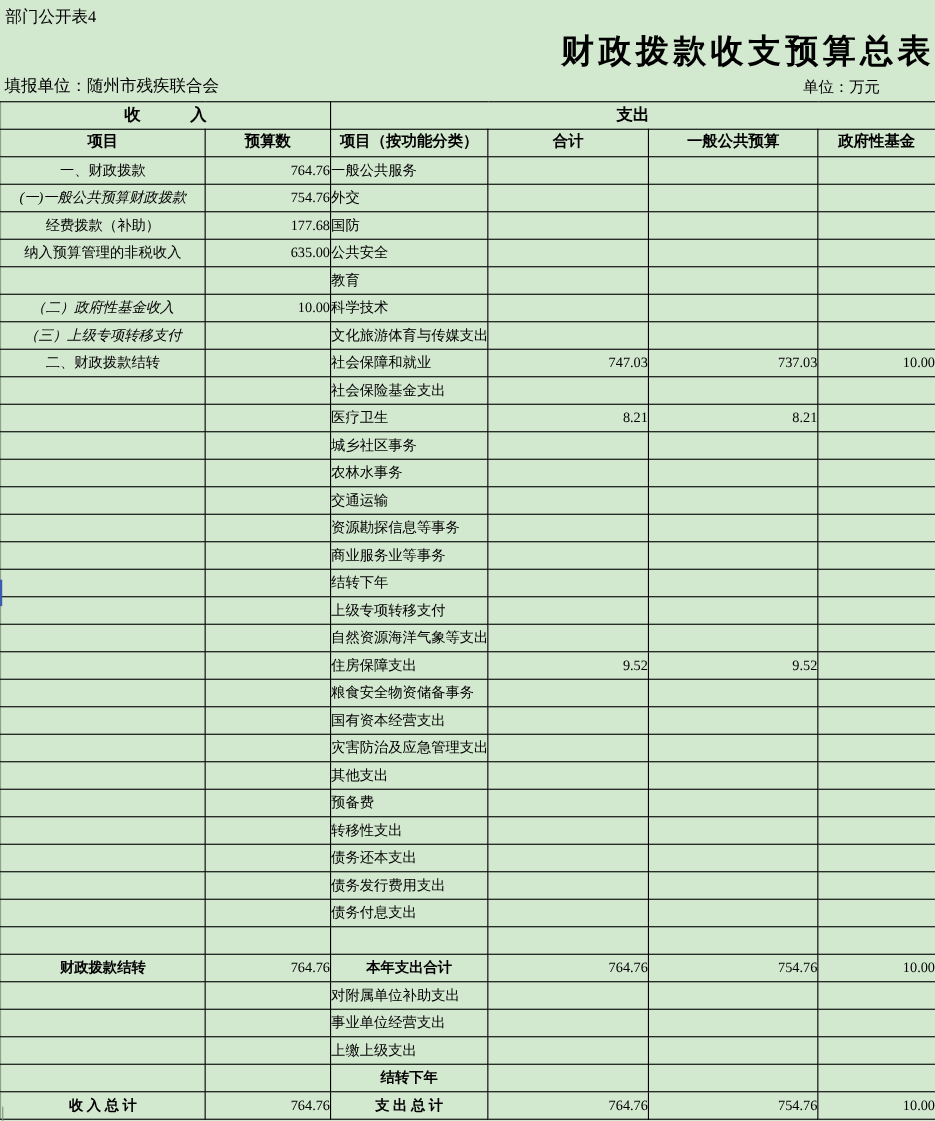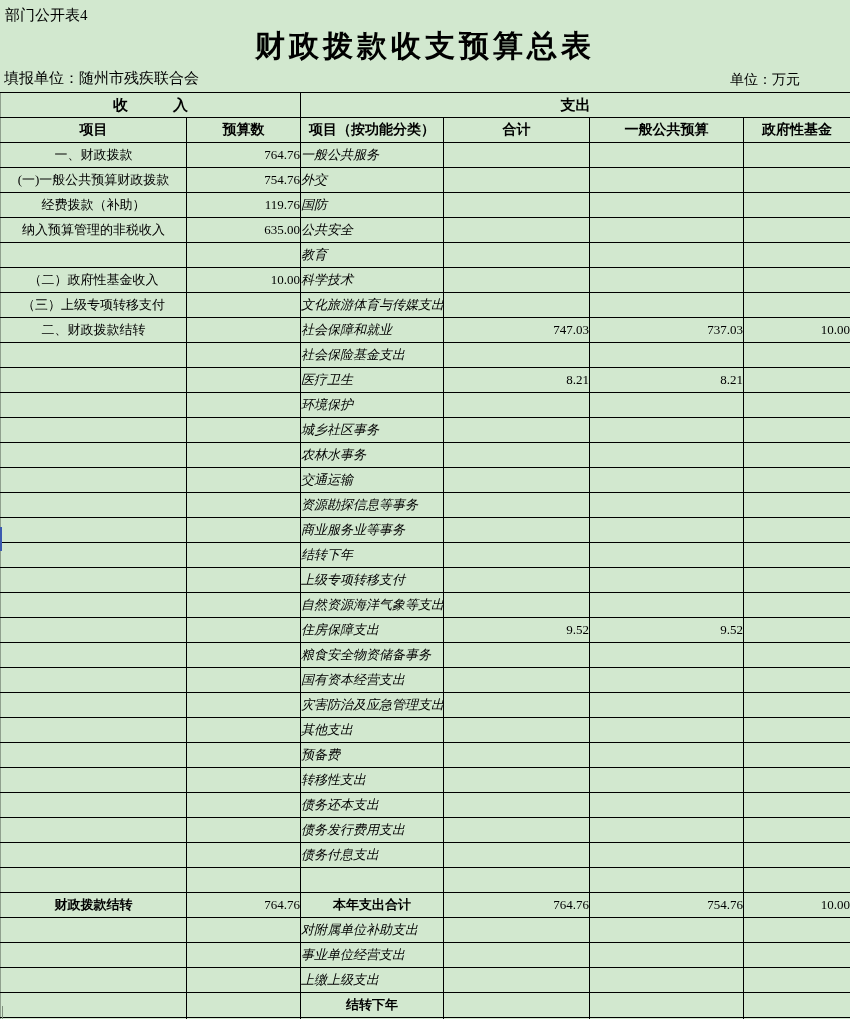--- a/index.html
+++ b/index.html
@@ -14,7 +14,7 @@
   .page { position:relative; width:850px; height:871px; }
 
   .corner  { position:absolute; left:5px;  top:6px;  font-size:15px; white-space:pre; }
-  .title   { position:absolute; left:0;    top:26px; width:850px; text-align:center;
+  .title   { position:absolute; left:0;    top:26px; width:850px; text-align:right;
              font-size:30px; font-weight:bold; letter-spacing:4px; white-space:pre; }
   .report-unit { position:absolute; left:4px;  top:69px; font-size:15px; white-space:pre; }
   .unit-note   { position:absolute; right:50px; top:71px; font-size:14px; white-space:pre; }

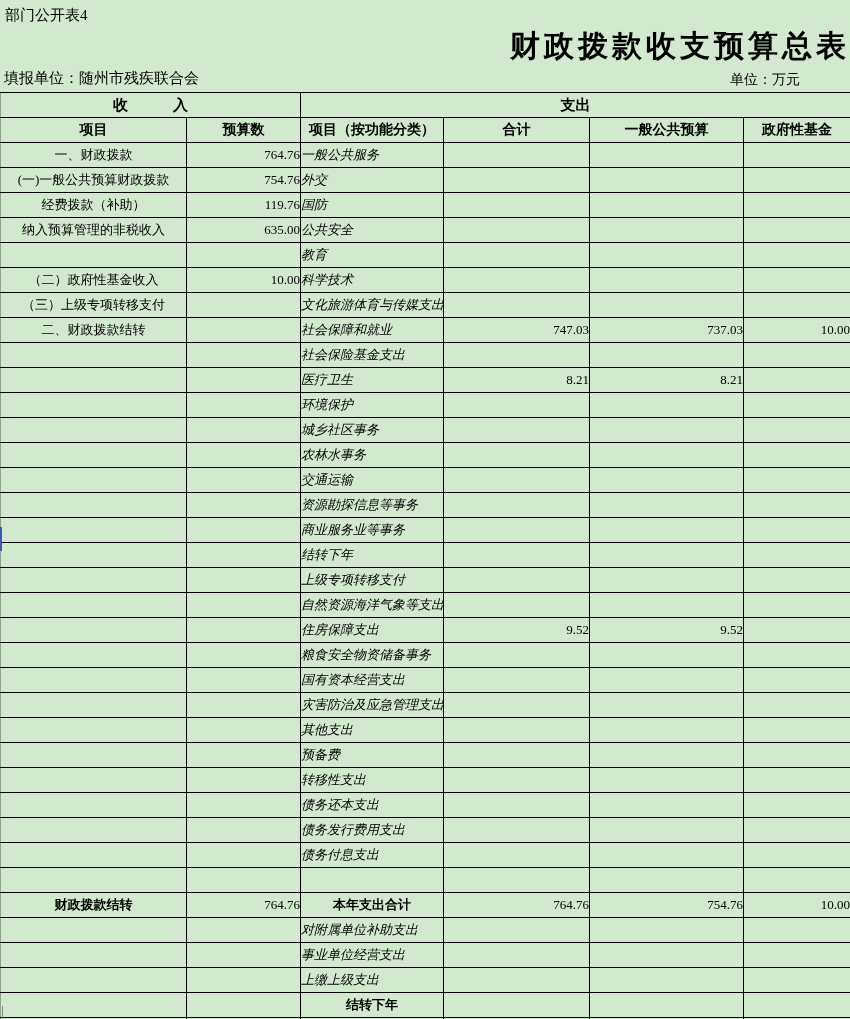--- a/index.html
+++ b/index.html
@@ -46,7 +46,7 @@
   td.ind0 { padding-left:4px; }
   td.ind1 { padding-left:13px; }
   td.ind2 { padding-left:29px; }
-  td.exp  { padding-left:3px;font-style:italic; }
+  td.exp  { padding-left:3px; }
   td.num  { text-align:right; padding-right:3px; }
   td.tot  { text-align:center; font-weight:bold; font-size:14px; padding-left:0; }
 

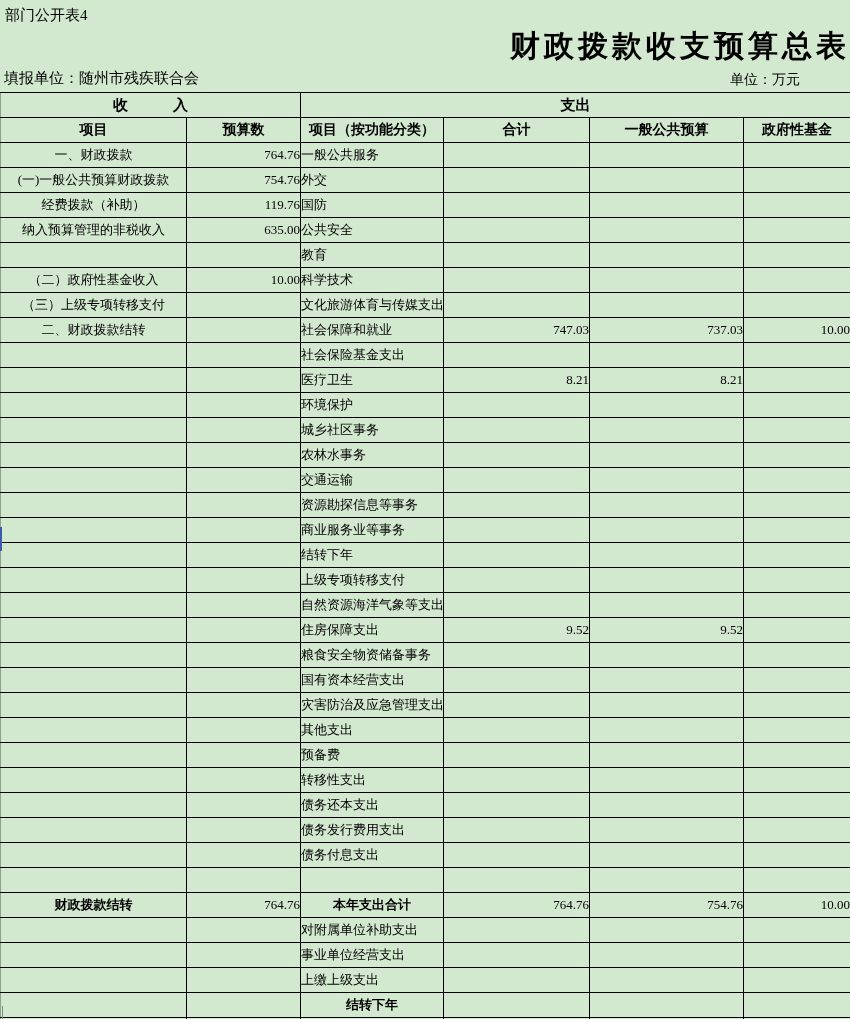--- a/index.html
+++ b/index.html
@@ -44,7 +44,7 @@
 
   td.lab  { text-align:left; }
   td.ind0 { padding-left:4px; }
-  td.ind1 { padding-left:13px; }
+  td.ind1 { padding-left:13px;font-style:italic; }
   td.ind2 { padding-left:29px; }
   td.exp  { padding-left:3px; }
   td.num  { text-align:right; padding-right:3px; }

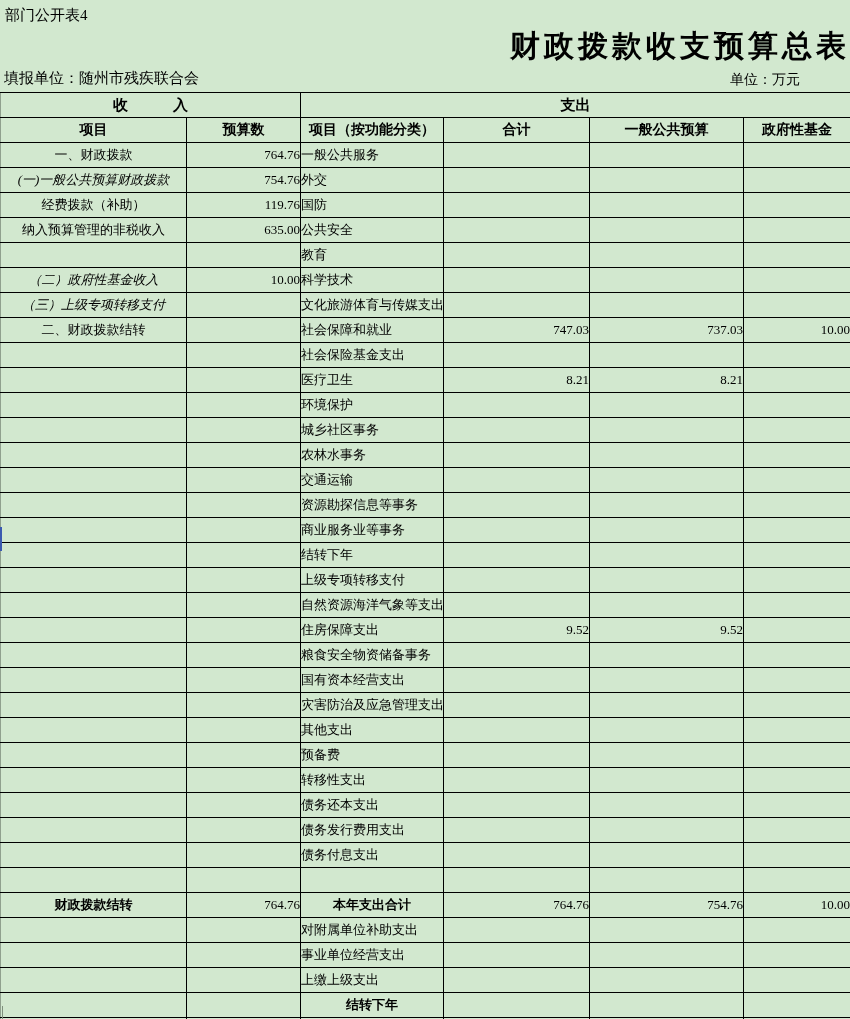--- a/index.html
+++ b/index.html
@@ -104,7 +104,7 @@
         </tr>
         <tr>
           <td class="lab ind2">经费拨款（补助）</td>
-          <td class="num">119.76</td>
+          <td class="num">177.68</td>
           <td class="lab exp">国防</td>
           <td class="num"></td>
           <td class="num"></td>

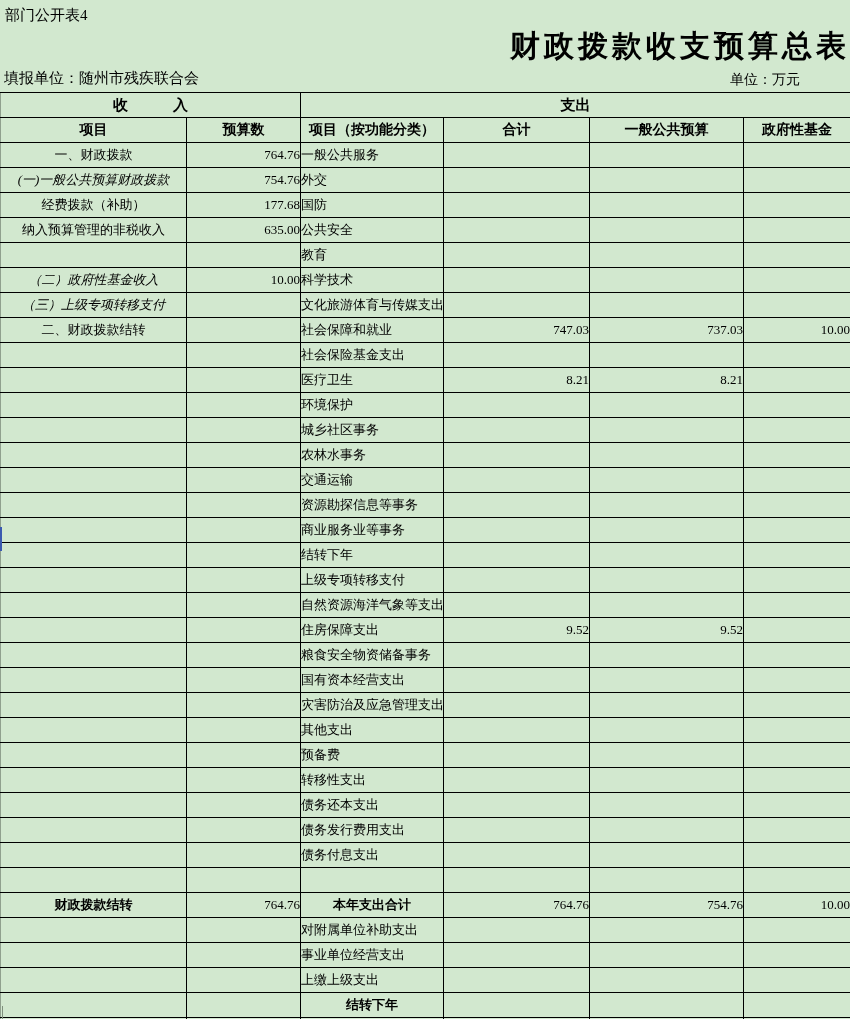--- a/index.html
+++ b/index.html
@@ -169,14 +169,6 @@
         <tr>
           <td class="lab ind0"></td>
           <td class="num"></td>
-          <td class="lab exp">环境保护</td>
-          <td class="num"></td>
-          <td class="num"></td>
-          <td class="num"></td>
-        </tr>
-        <tr>
-          <td class="lab ind0"></td>
-          <td class="num"></td>
           <td class="lab exp">城乡社区事务</td>
           <td class="num"></td>
           <td class="num"></td>

